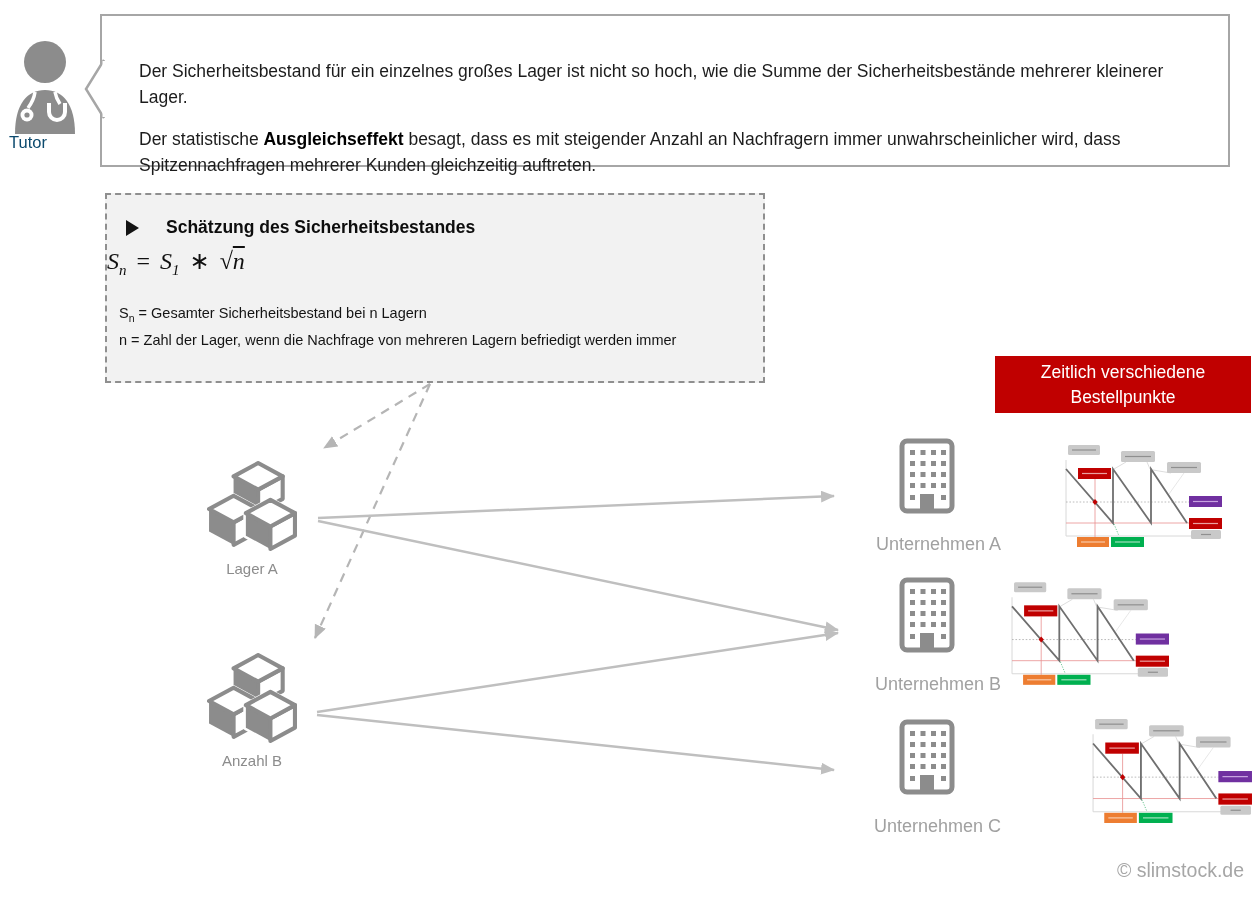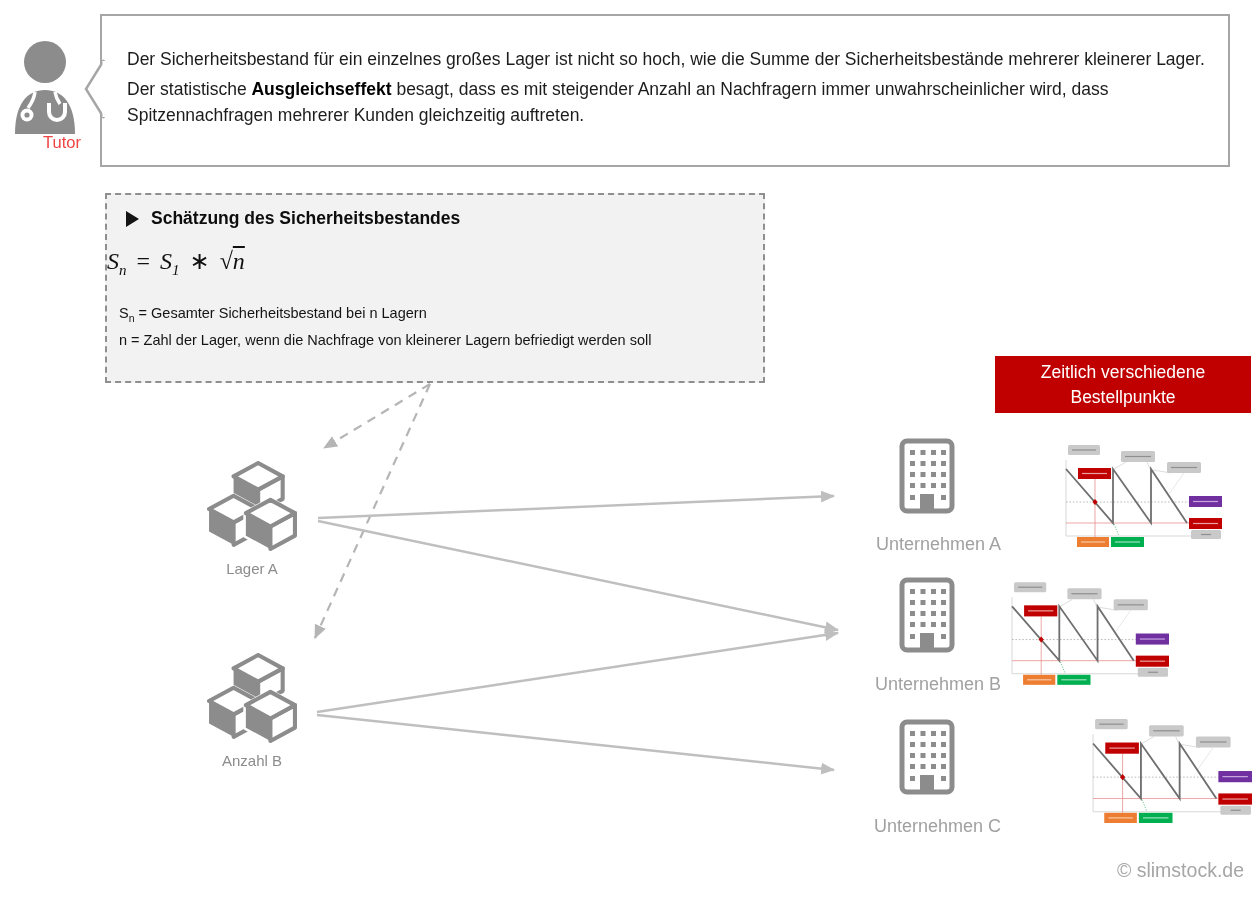--- a/index.html
+++ b/index.html
@@ -13,7 +13,7 @@
     box-sizing:border-box; border:2.5px solid #a6a6a6; background:#fff;
     padding:26px 16px 0 21px; font-size:17.5px; line-height:26px; color:#1c1c1c;
   }
-  .bubble p { margin:4px; }
+  .bubble p { margin:16px; }
   .bubble b { color:#000; }
   .bubble-tail { position:absolute; left:-19px; top:42px; }
   

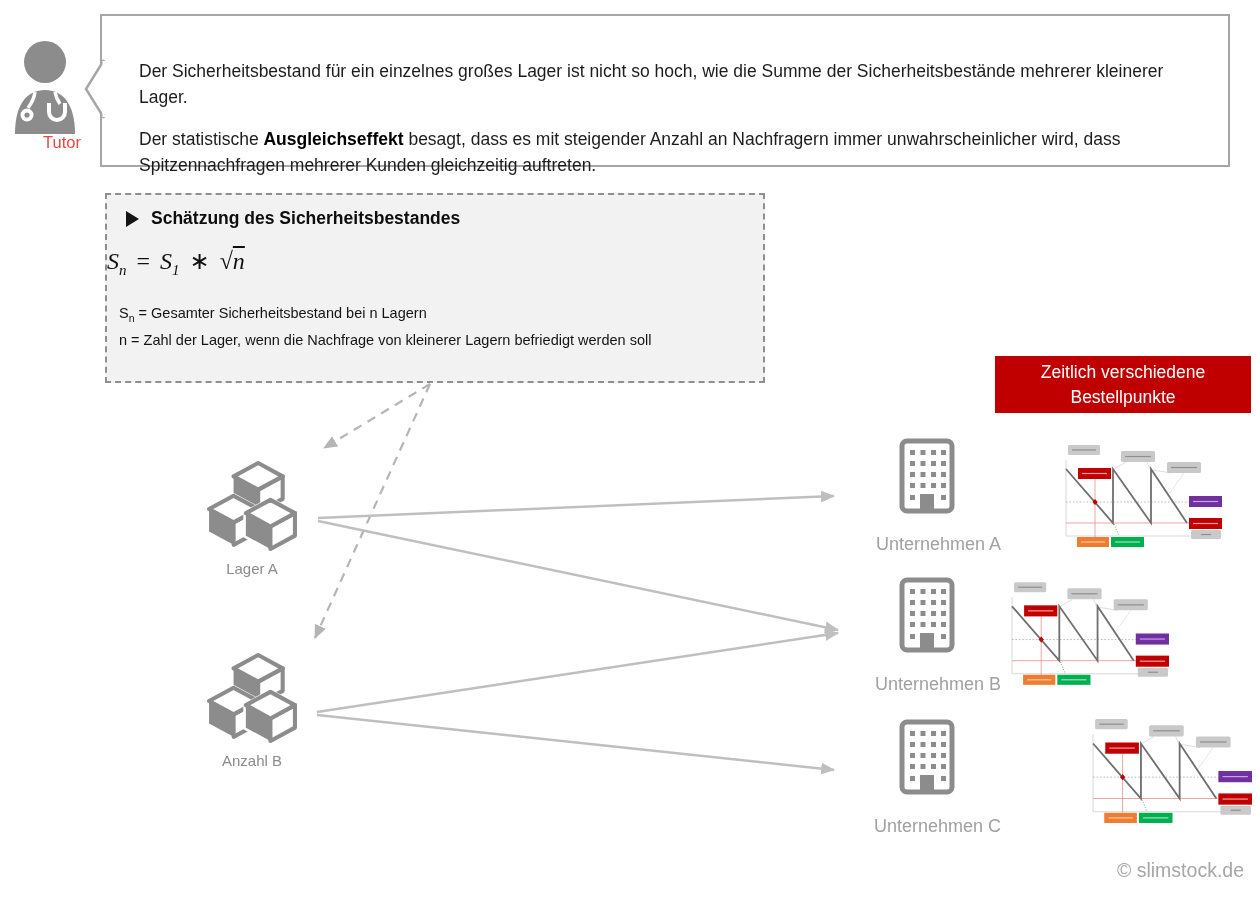--- a/index.html
+++ b/index.html
@@ -18,8 +18,8 @@
   .bubble-tail { position:absolute; left:-19px; top:42px; }
   
   .tutor-icon { position:absolute; left:11px; top:40px; }
-  .tutor-label { position:absolute; left:9px; top:133px; width:72px; text-align:right;
-    color:#ef4444; font-size:16.5px; }
+  .tutor-label { position:absolute; left:9px; top:133px; width:72px; text-align:left;
+    color:#0c4a6e; font-size:16.5px; }
   
   .formula-box {
     position:absolute; left:105px; top:193px; width:660px; height:190px;

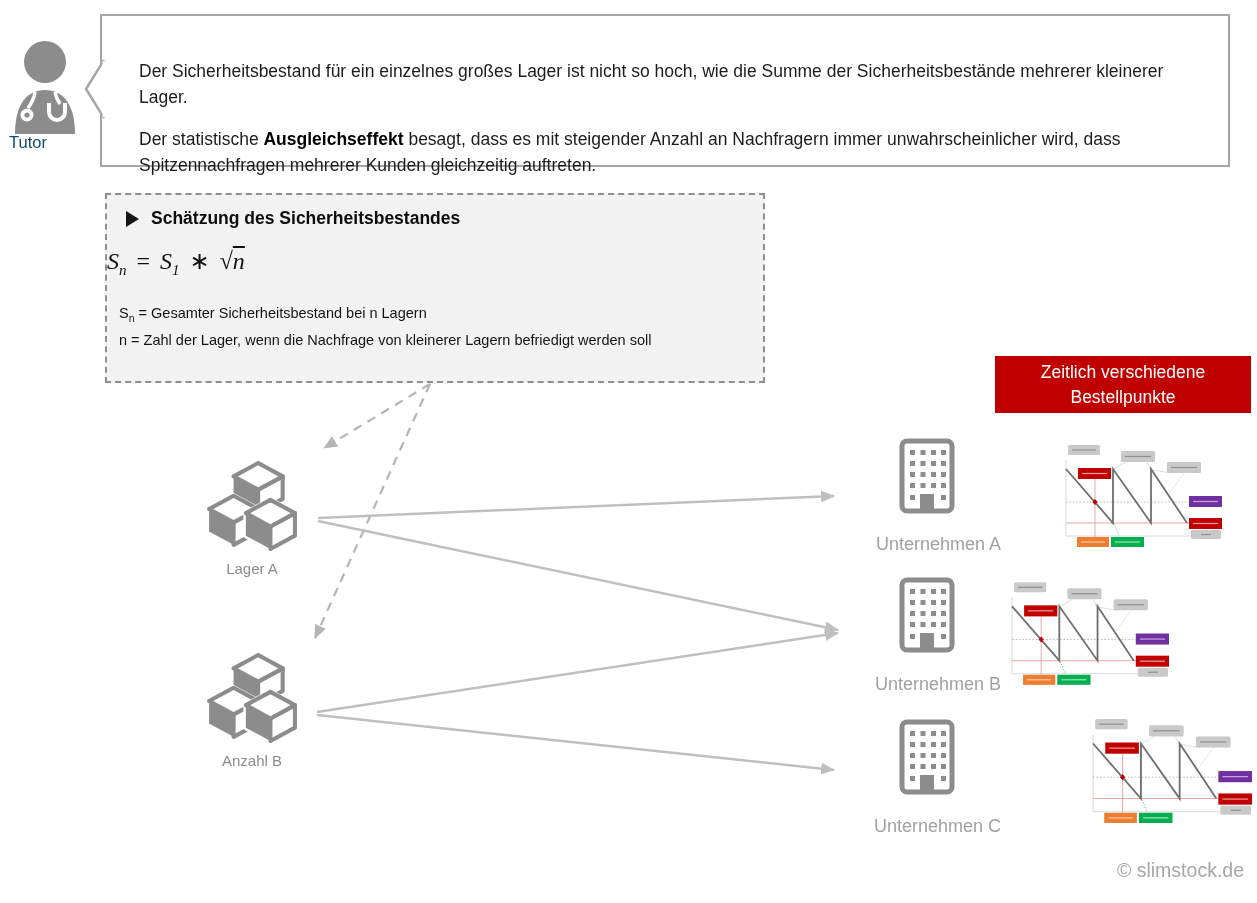--- a/index.html
+++ b/index.html
@@ -25,8 +25,8 @@
     position:absolute; left:105px; top:193px; width:660px; height:190px;
     box-sizing:border-box; background:#f2f2f2; border:2px dashed #8f8f8f;
   }
-  .fb-title { position:absolute; left:19px; top:13px; display:flex; align-items:center;
-    gap:12px; font-weight:bold; font-size:17.5px; color:#0d0d0d; }
+  .fb-title { position:absolute; left:19px; top:22px; display:flex; align-items:center;
+    gap:27px; font-weight:bold; font-size:17.5px; color:#0d0d0d; }
   .tri { width:0; height:0; border-left:13px solid #141414;
     border-top:8px solid transparent; border-bottom:8px solid transparent; }
   .fb-formula { position:absolute; left:0; right:0; top:52px; text-align:left;

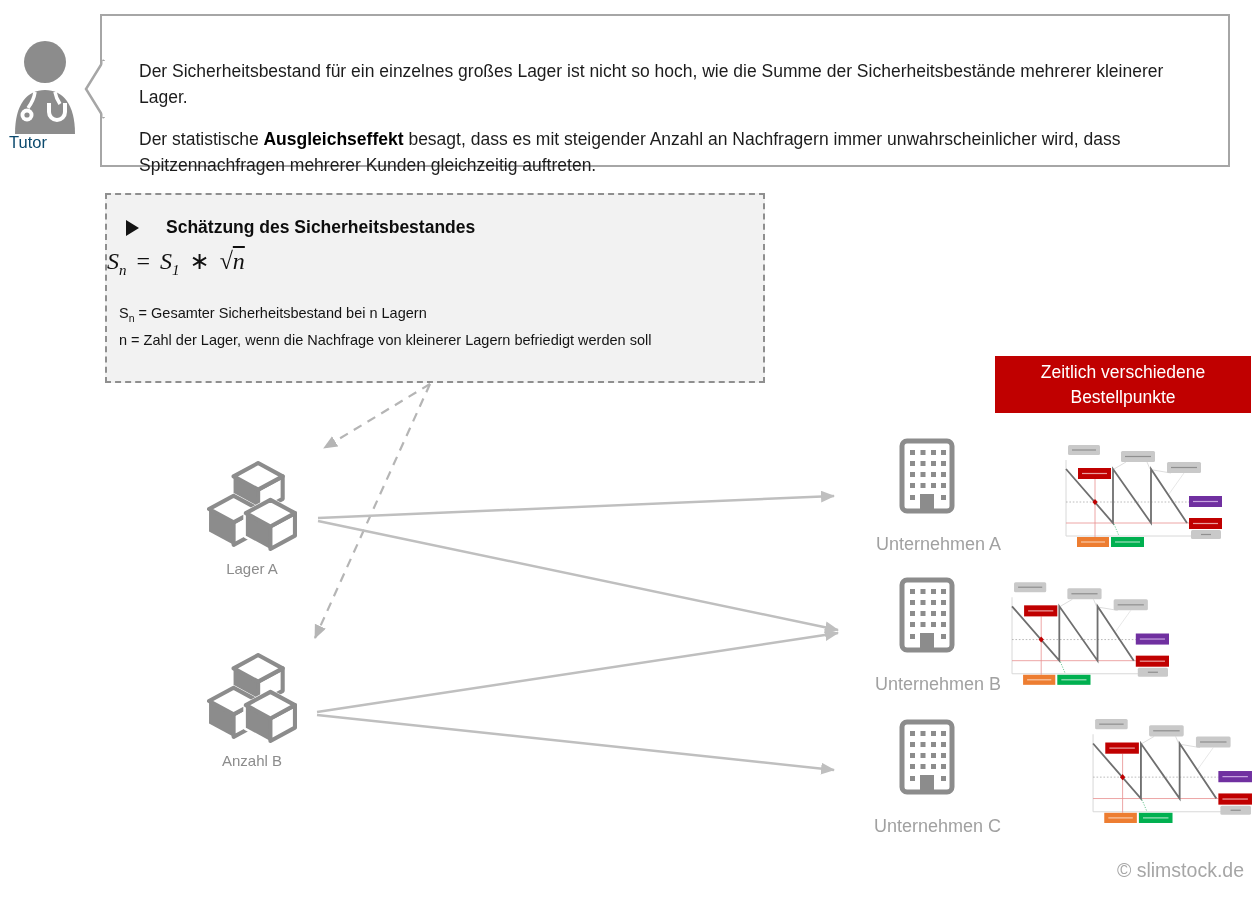--- a/index.html
+++ b/index.html
@@ -173,7 +173,7 @@
     </div>
     <div class="fb-legend">
       <div><span>S</span><sub>n</sub><span> = Gesamter Sicherheitsbestand bei n Lagern</span></div>
-      <div><span>n</span><sub></sub><span> = Zahl der Lager, wenn die Nachfrage von kleinerer Lagern befriedigt werden soll</span></div>
+      <div><span>n</span><sub></sub><span> = Zahl der Lager, wenn die Nachfrage von mehreren Lagern befriedigt werden immer</span></div>
     </div>
   </div>
 

